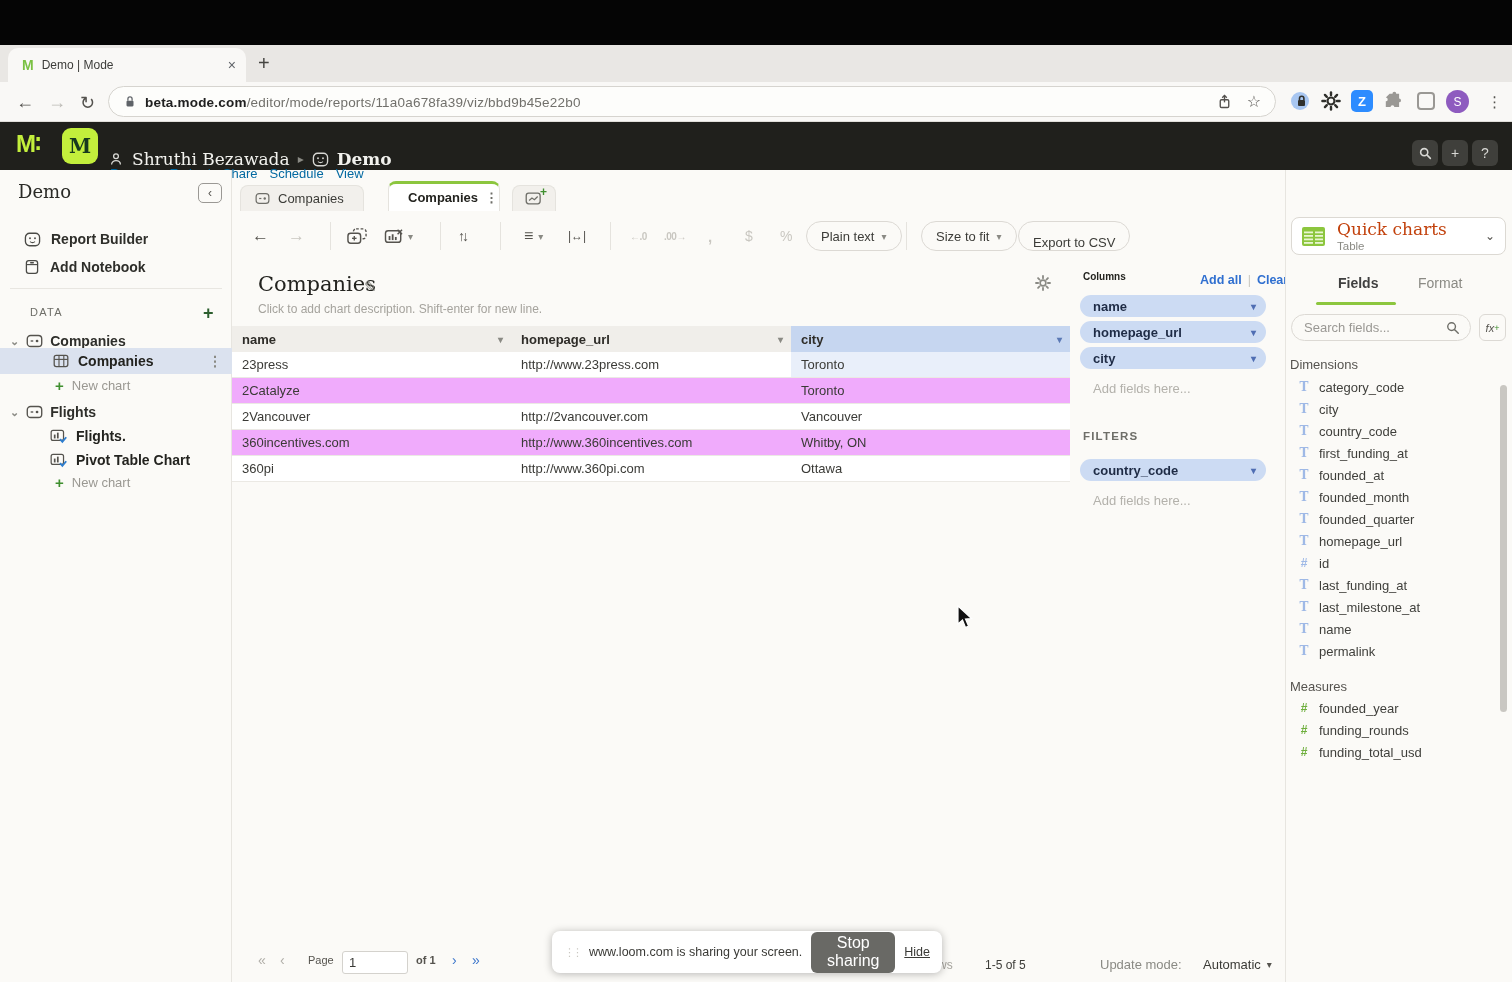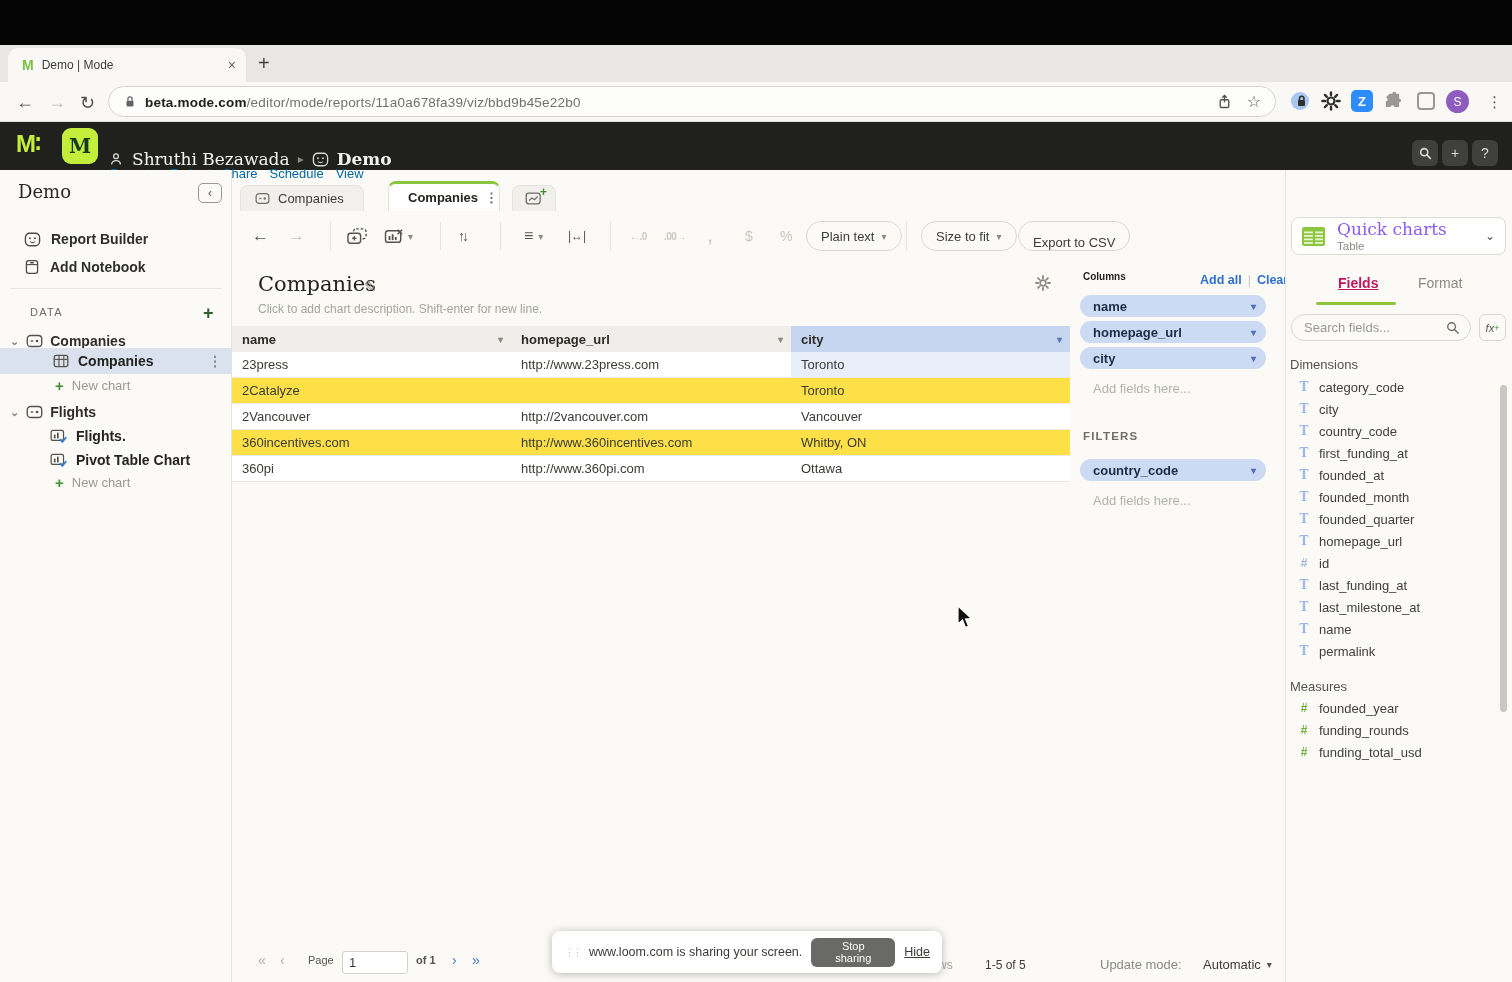--- a/index.html
+++ b/index.html
@@ -105,7 +105,7 @@
   
   .fpanel { left:1285px; top:170px; width:227px; height:812px; background:#fbfaf7; border-left:1px solid #e7e5e0; }
   .qc-box { left:1291px; top:217px; width:215px; height:38px; background:#fff; border:1px solid #dcd9d3; border-radius:8px; display:flex; align-items:center; padding:0 10px 0 9px; gap:11px; }
-  .qc-title { font-size:17px; color:#8b5cf6; line-height:1; }
+  .qc-title { font-size:17px; color:#c2410c; line-height:1; }
   .qc-sub { font-size:11.5px; color:#8a8a84; margin-top:2px; }
   .qc-caret { margin-left:auto; color:#55534e; font-size:12px; }
   .ftab { top:275px; font-size:14px; }

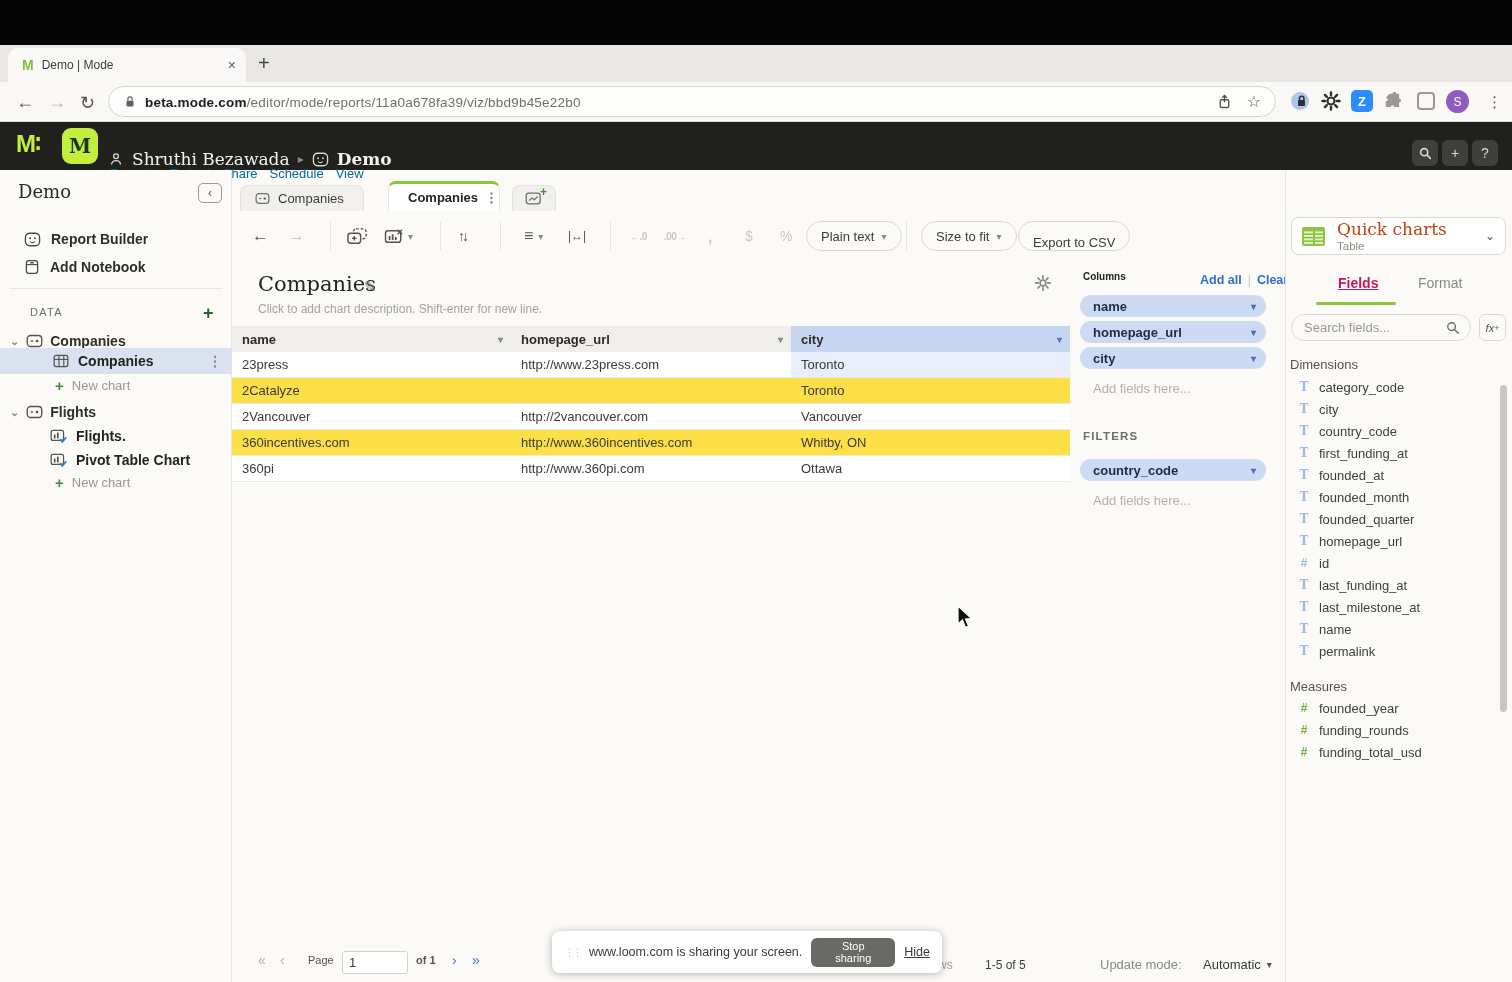--- a/index.html
+++ b/index.html
@@ -109,7 +109,7 @@
   .qc-sub { font-size:11.5px; color:#8a8a84; margin-top:2px; }
   .qc-caret { margin-left:auto; color:#55534e; font-size:12px; }
   .ftab { top:275px; font-size:14px; }
-  .ftab.on { font-weight:bold; color:#be185d;text-decoration:underline; }
+  .ftab.on { font-weight:bold; color:#404040; }
   .ftab.off { color:#8a8a84; }
   .ftab-underline { left:1316px; top:302px; width:80px; height:3px; background:#8cc63e; border-radius:2px; }
   .fsearch { left:1291px; top:314px; width:180px; height:27px; border:1px solid #dcd9d4; border-radius:14px; background:#fbfaf7; display:flex; align-items:center; padding:0 10px 0 12px; font-size:13px; color:#9a9894; }

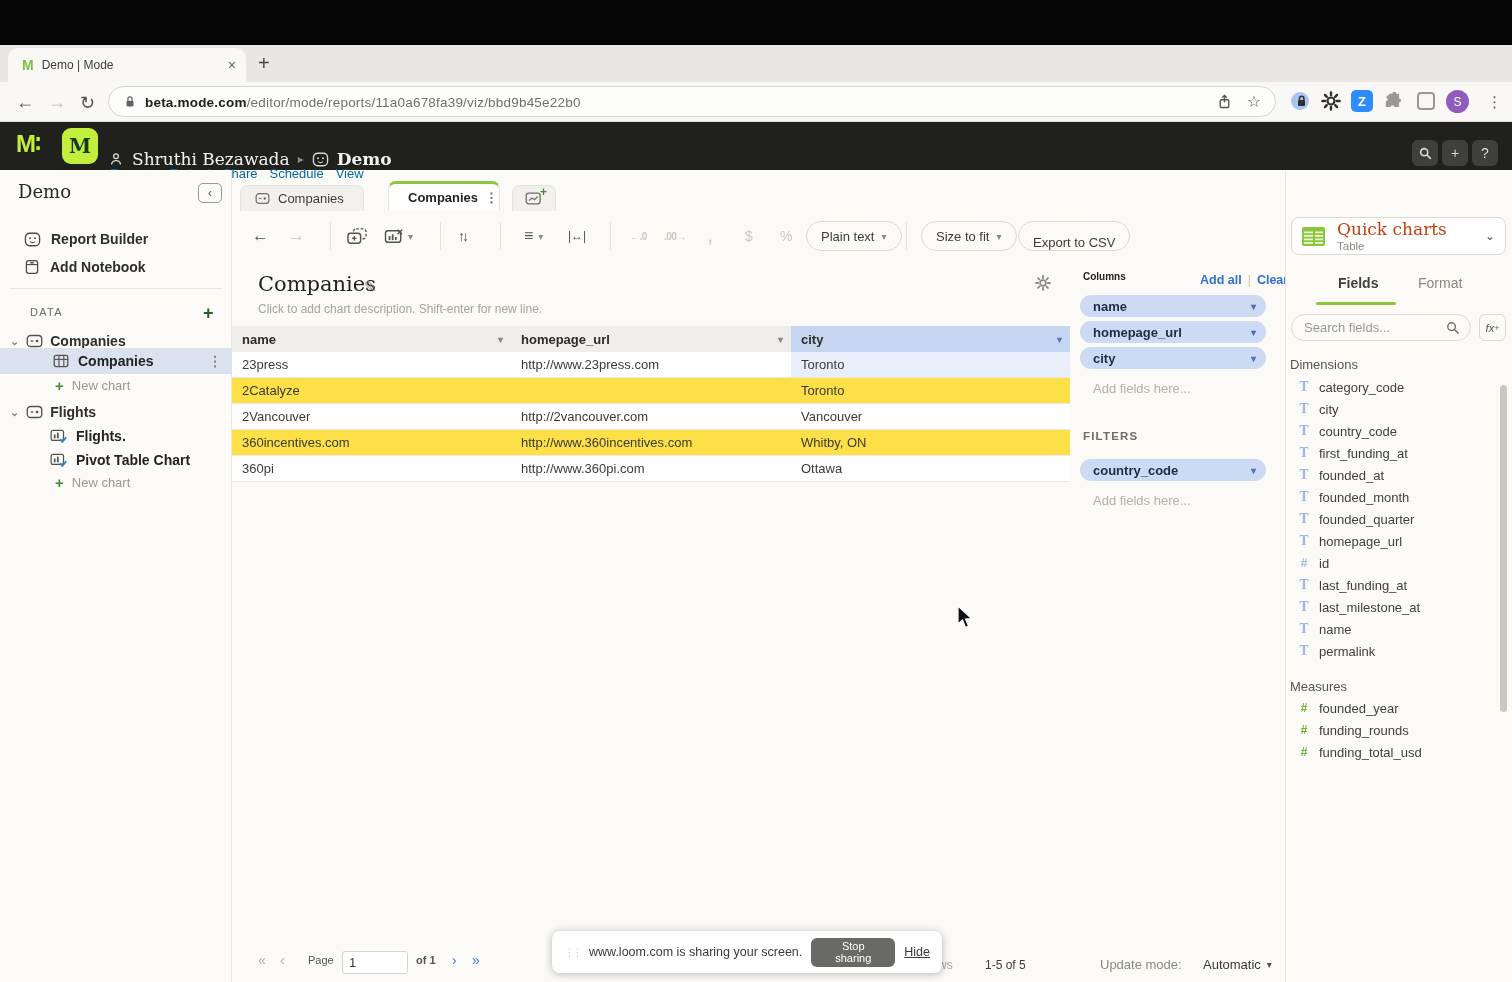--- a/index.html
+++ b/index.html
@@ -79,7 +79,7 @@
   .th .hdr-caret { position:absolute; right:8px; color:#8a8a84; font-size:10px; }
   .th.city .hdr-caret { color:#5b79b5; }
   .td { height:26px; display:flex; align-items:center; padding-left:10px; color:#3a3a36; border-bottom:1px solid #ebe9e4; background:#fff; }
-  .td.alt { background:#fde047; }
+  .td.alt { background:#f0abfc; }
   .td.citysel { background:#e9effa; }
 
   

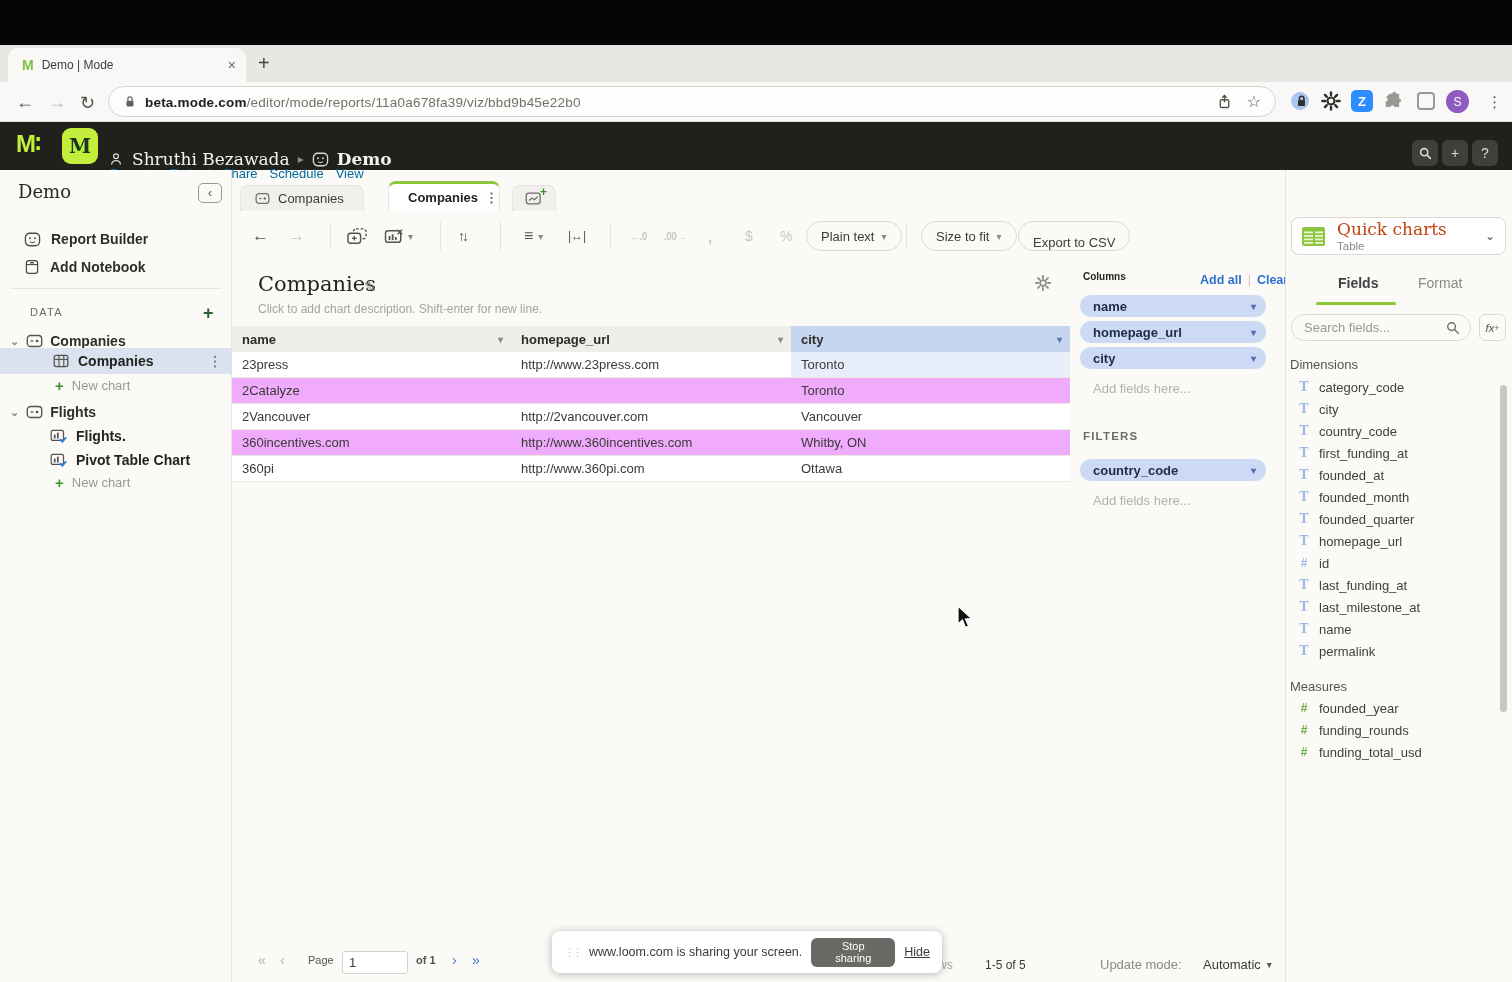--- a/index.html
+++ b/index.html
@@ -128,7 +128,7 @@
   .loom { left:552px; top:931px; width:390px; height:42px; background:#fff; border-radius:8px; box-shadow:0 1px 8px rgba(0,0,0,.28); display:flex; align-items:center; padding:0 12px; gap:9px; z-index:40; }
   .loom-grip { color:#c9c7c1; font-size:11px; letter-spacing:-3px; }
   .loom-msg { font-size:12.5px; color:#3a3a36; white-space:nowrap; }
-  .loom-stop { background:#696965; color:#fff; border:none; border-radius:6px; height:29px; padding:0 13px; font-size:11px; font-family:"Liberation Sans",sans-serif; }
+  .loom-stop { background:#696965; color:#fff; border:none; border-radius:6px; height:41px; padding:0 13px; font-size:16px; font-family:"Liberation Sans",sans-serif; }
   .loom-hide { font-size:12.5px; color:#3a3a36; text-decoration:underline; }
 
   .cursor { left:956px; top:605px; z-index:60; }

